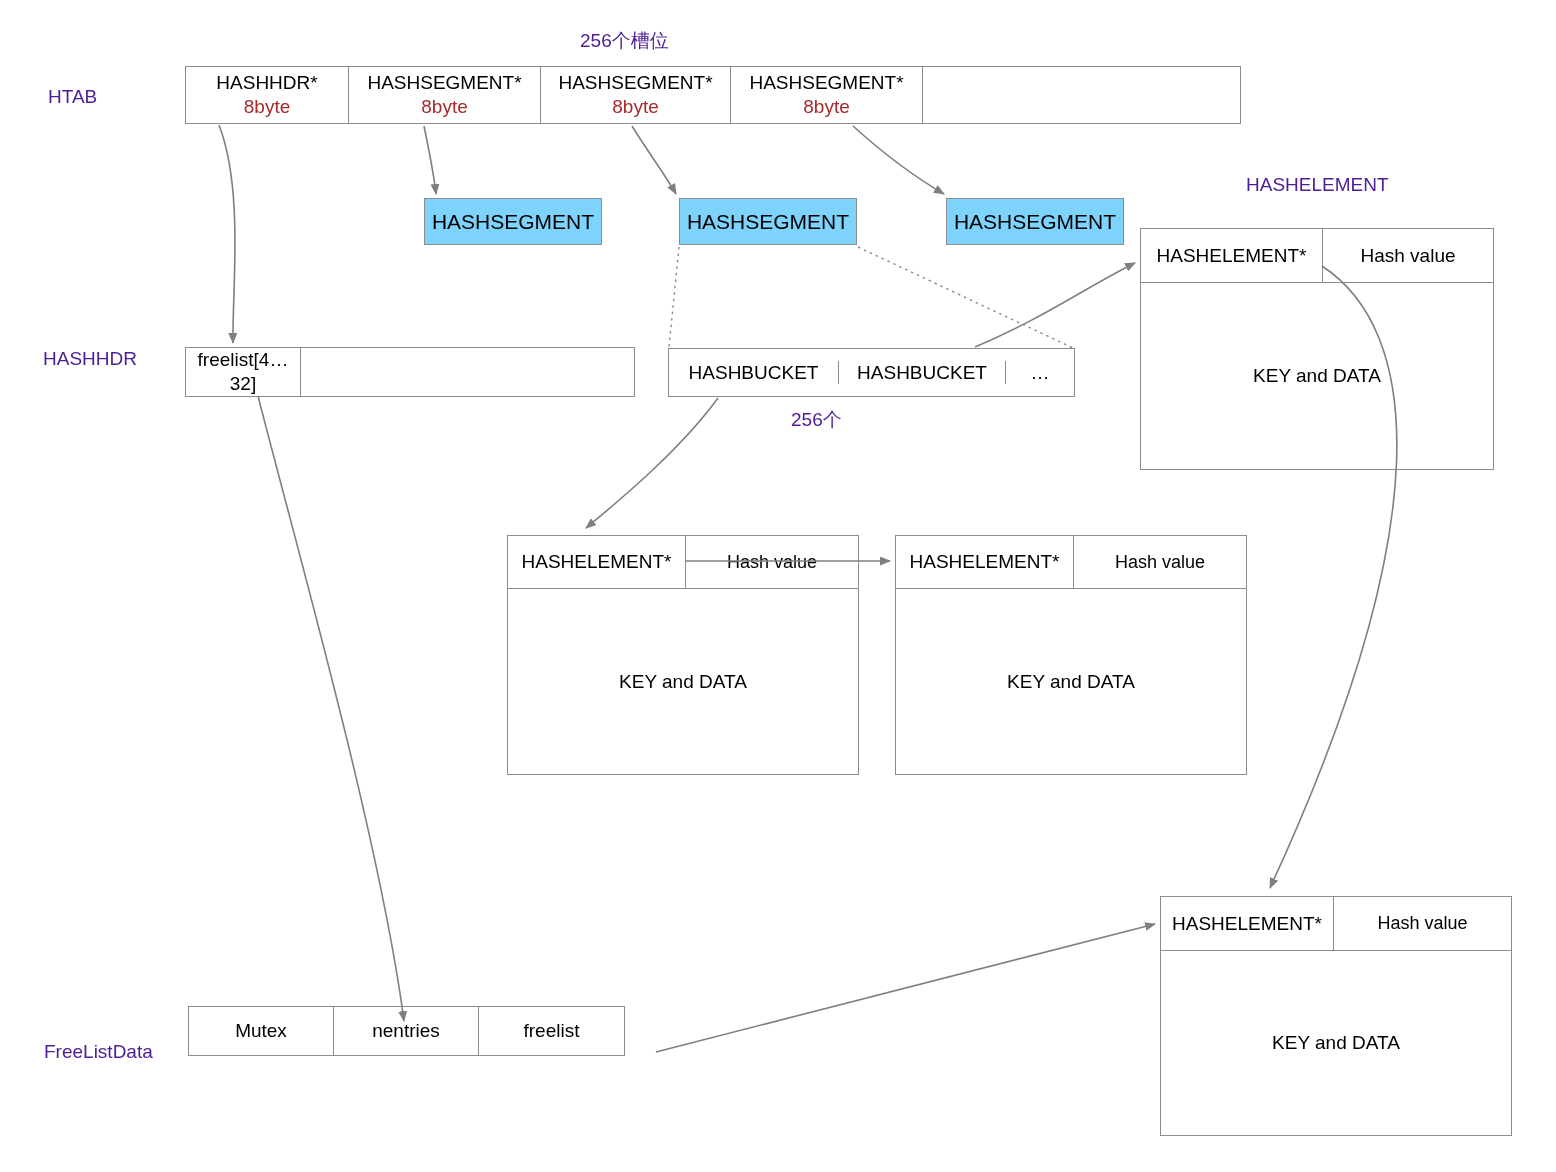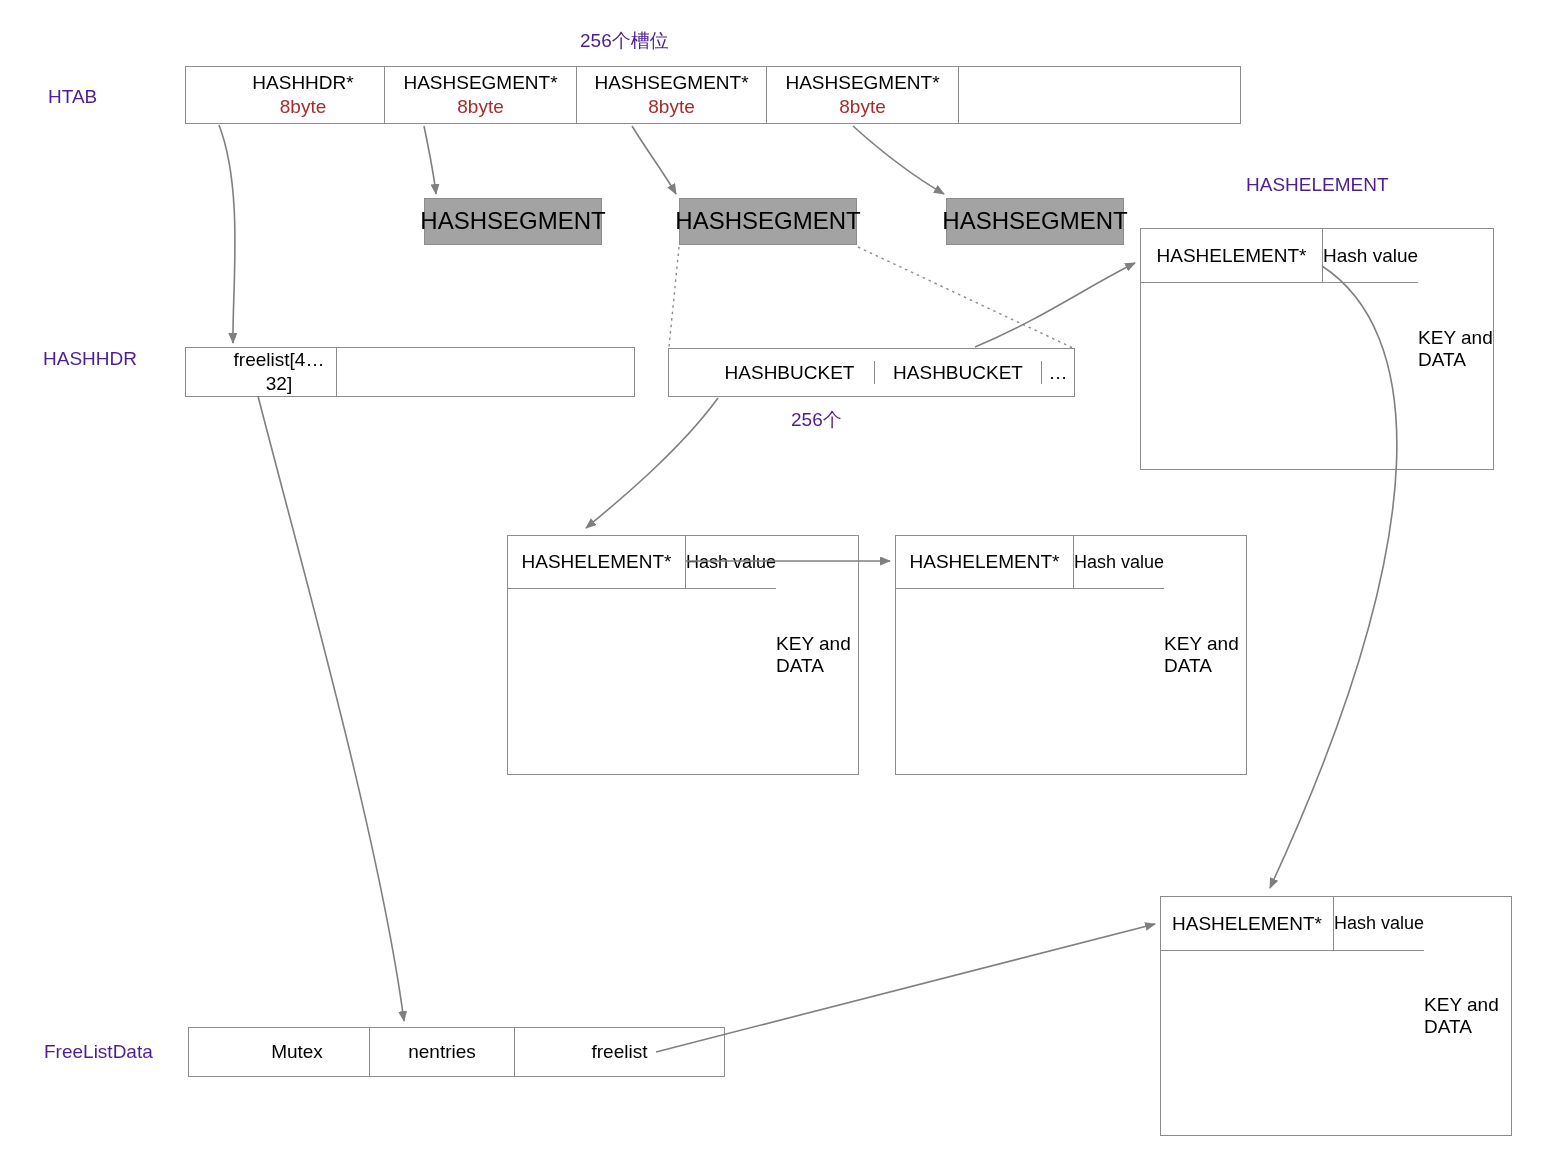--- a/index.html
+++ b/index.html
@@ -41,7 +41,6 @@
     display:flex;
     background:#ffffff;
     border:1.4px solid #8c8c8c;
-    padding-left:36px;
   }
   .cell{
     box-sizing:border-box;

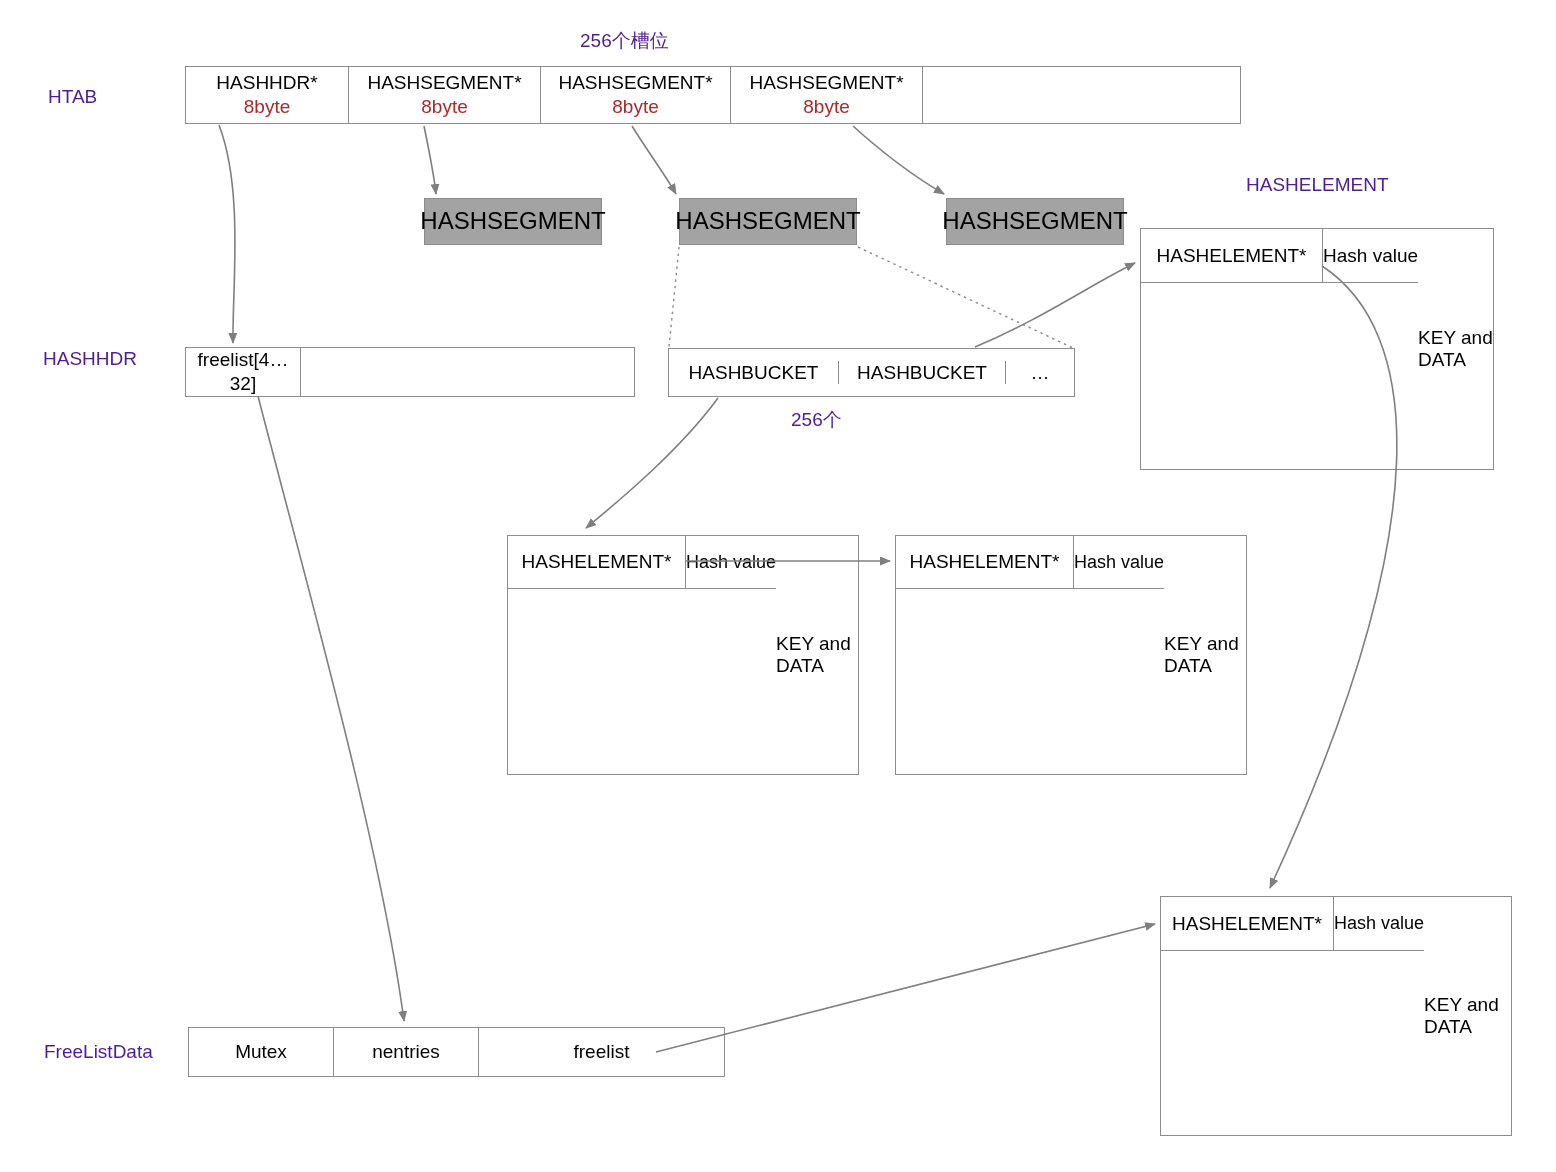--- a/index.html
+++ b/index.html
@@ -27,12 +27,12 @@
     position:absolute;
     box-sizing:border-box;
     border:1.4px solid #8c8c8c;
-    background:#a3a3a3;
+    background:#7dd3fc;
     display:flex;
     align-items:center;
     justify-content:center;
     text-align:center;
-    font-size:24px;
+    font-size:21px;
     line-height:1.2;
   }
   .row{

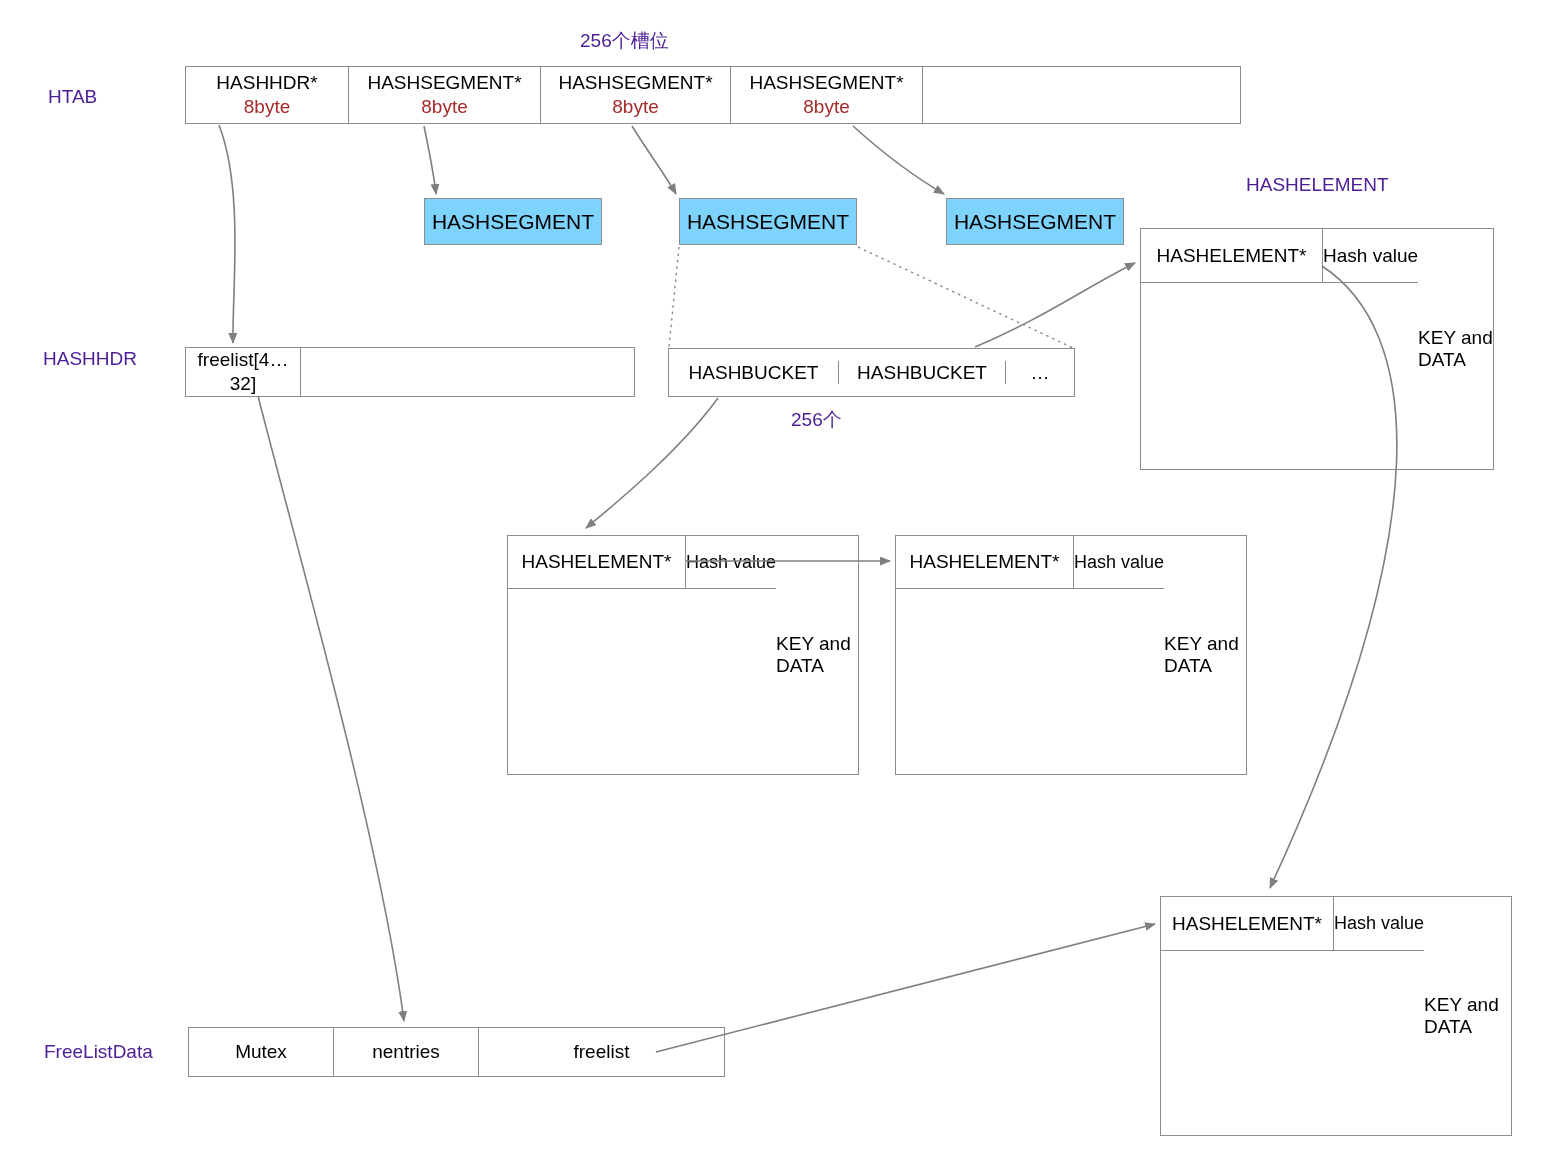--- a/index.html
+++ b/index.html
@@ -63,7 +63,7 @@
     border:1.4px solid #8c8c8c;
     background:#ffffff;
     display:flex;
-    flex-direction:row;
+    flex-direction:column;
   }
   .he-head{
     display:flex;

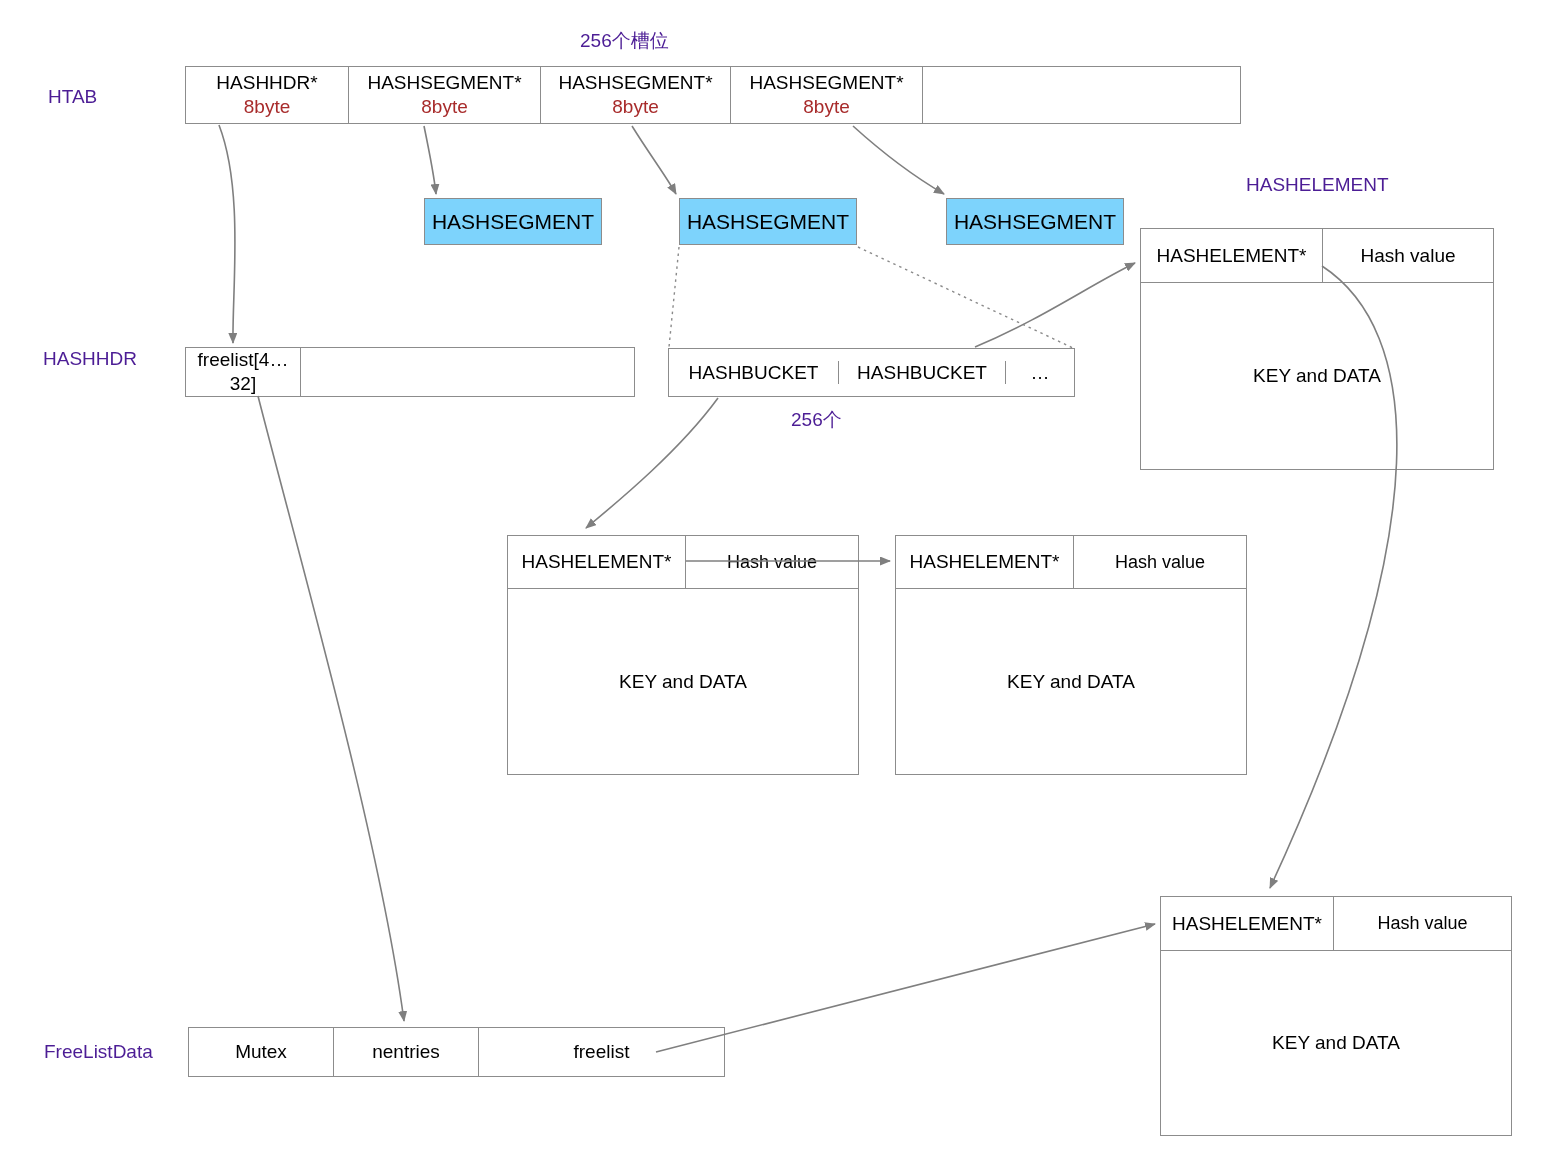--- a/index.html
+++ b/index.html
@@ -202,7 +202,7 @@
 
   <div class="lbl" style="left:44px;top:1041px;">FreeListData</div>
 
-  <div class="row" style="left:188px;top:1027px;width:537px;height:50px;">
+  <div class="row" style="left:188px;top:1006px;width:437px;height:50px;">
     <div class="cell" style="width:145px;">
       <span>Mutex</span>
     </div>

